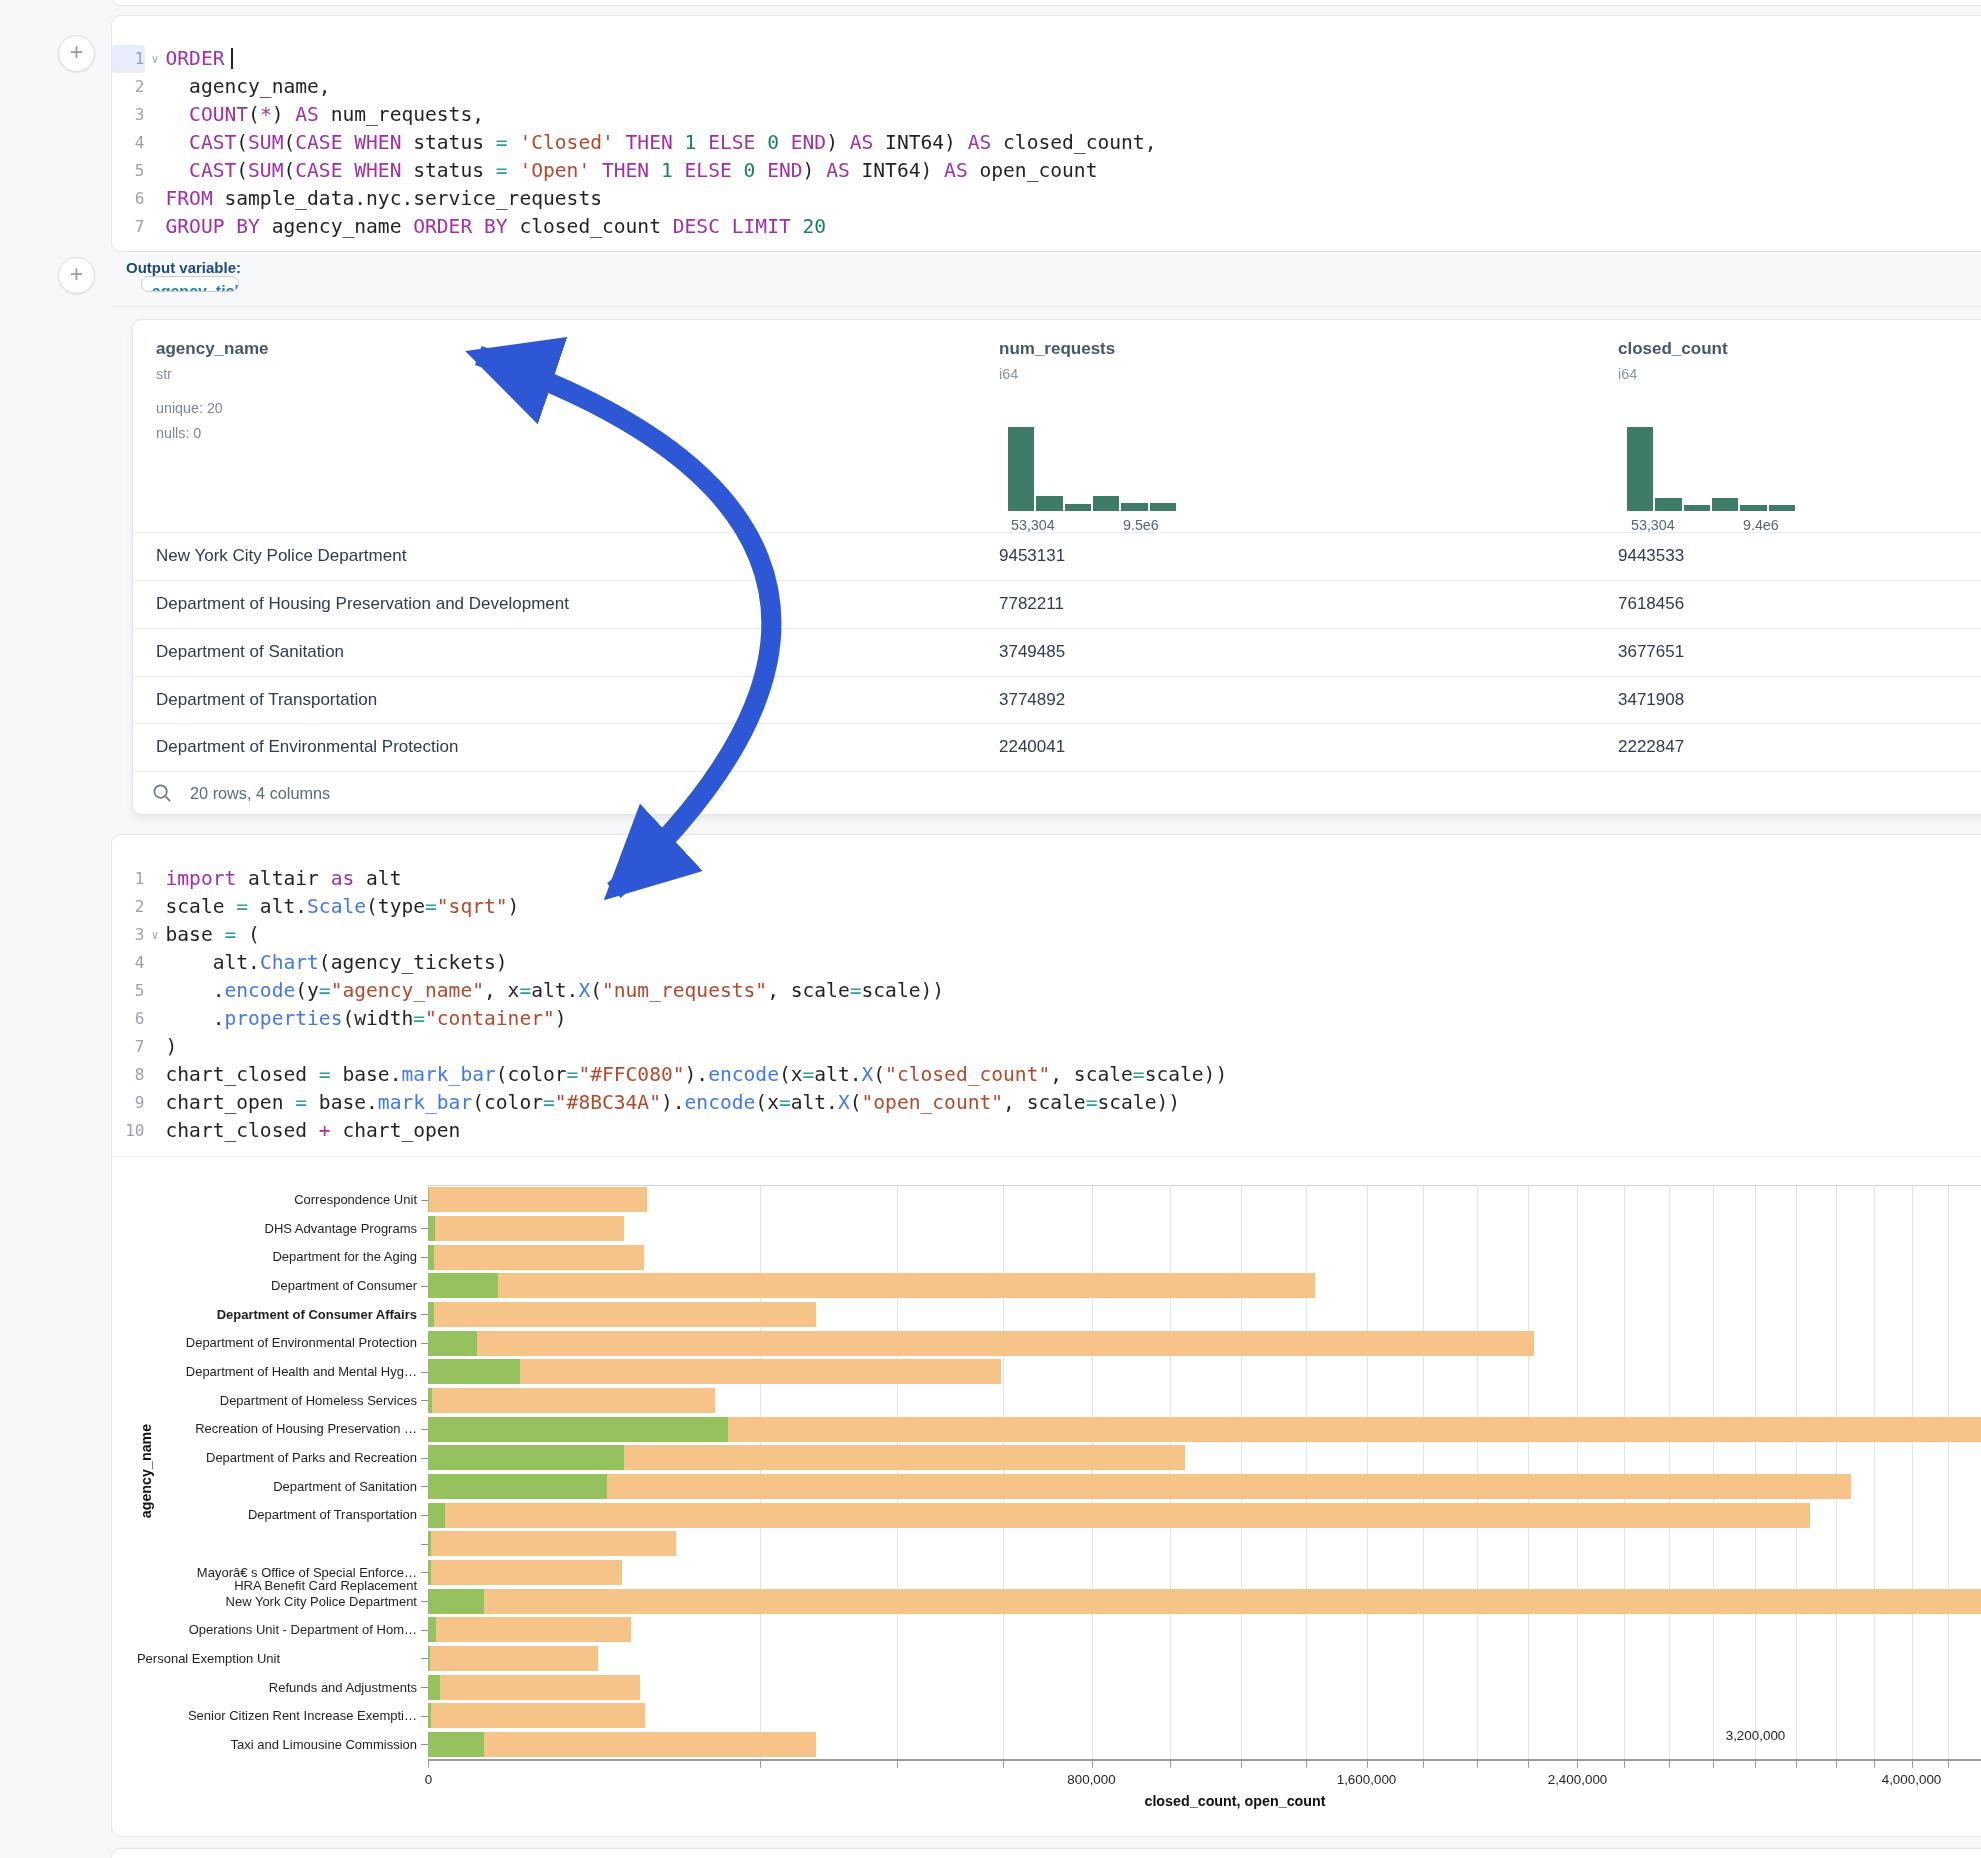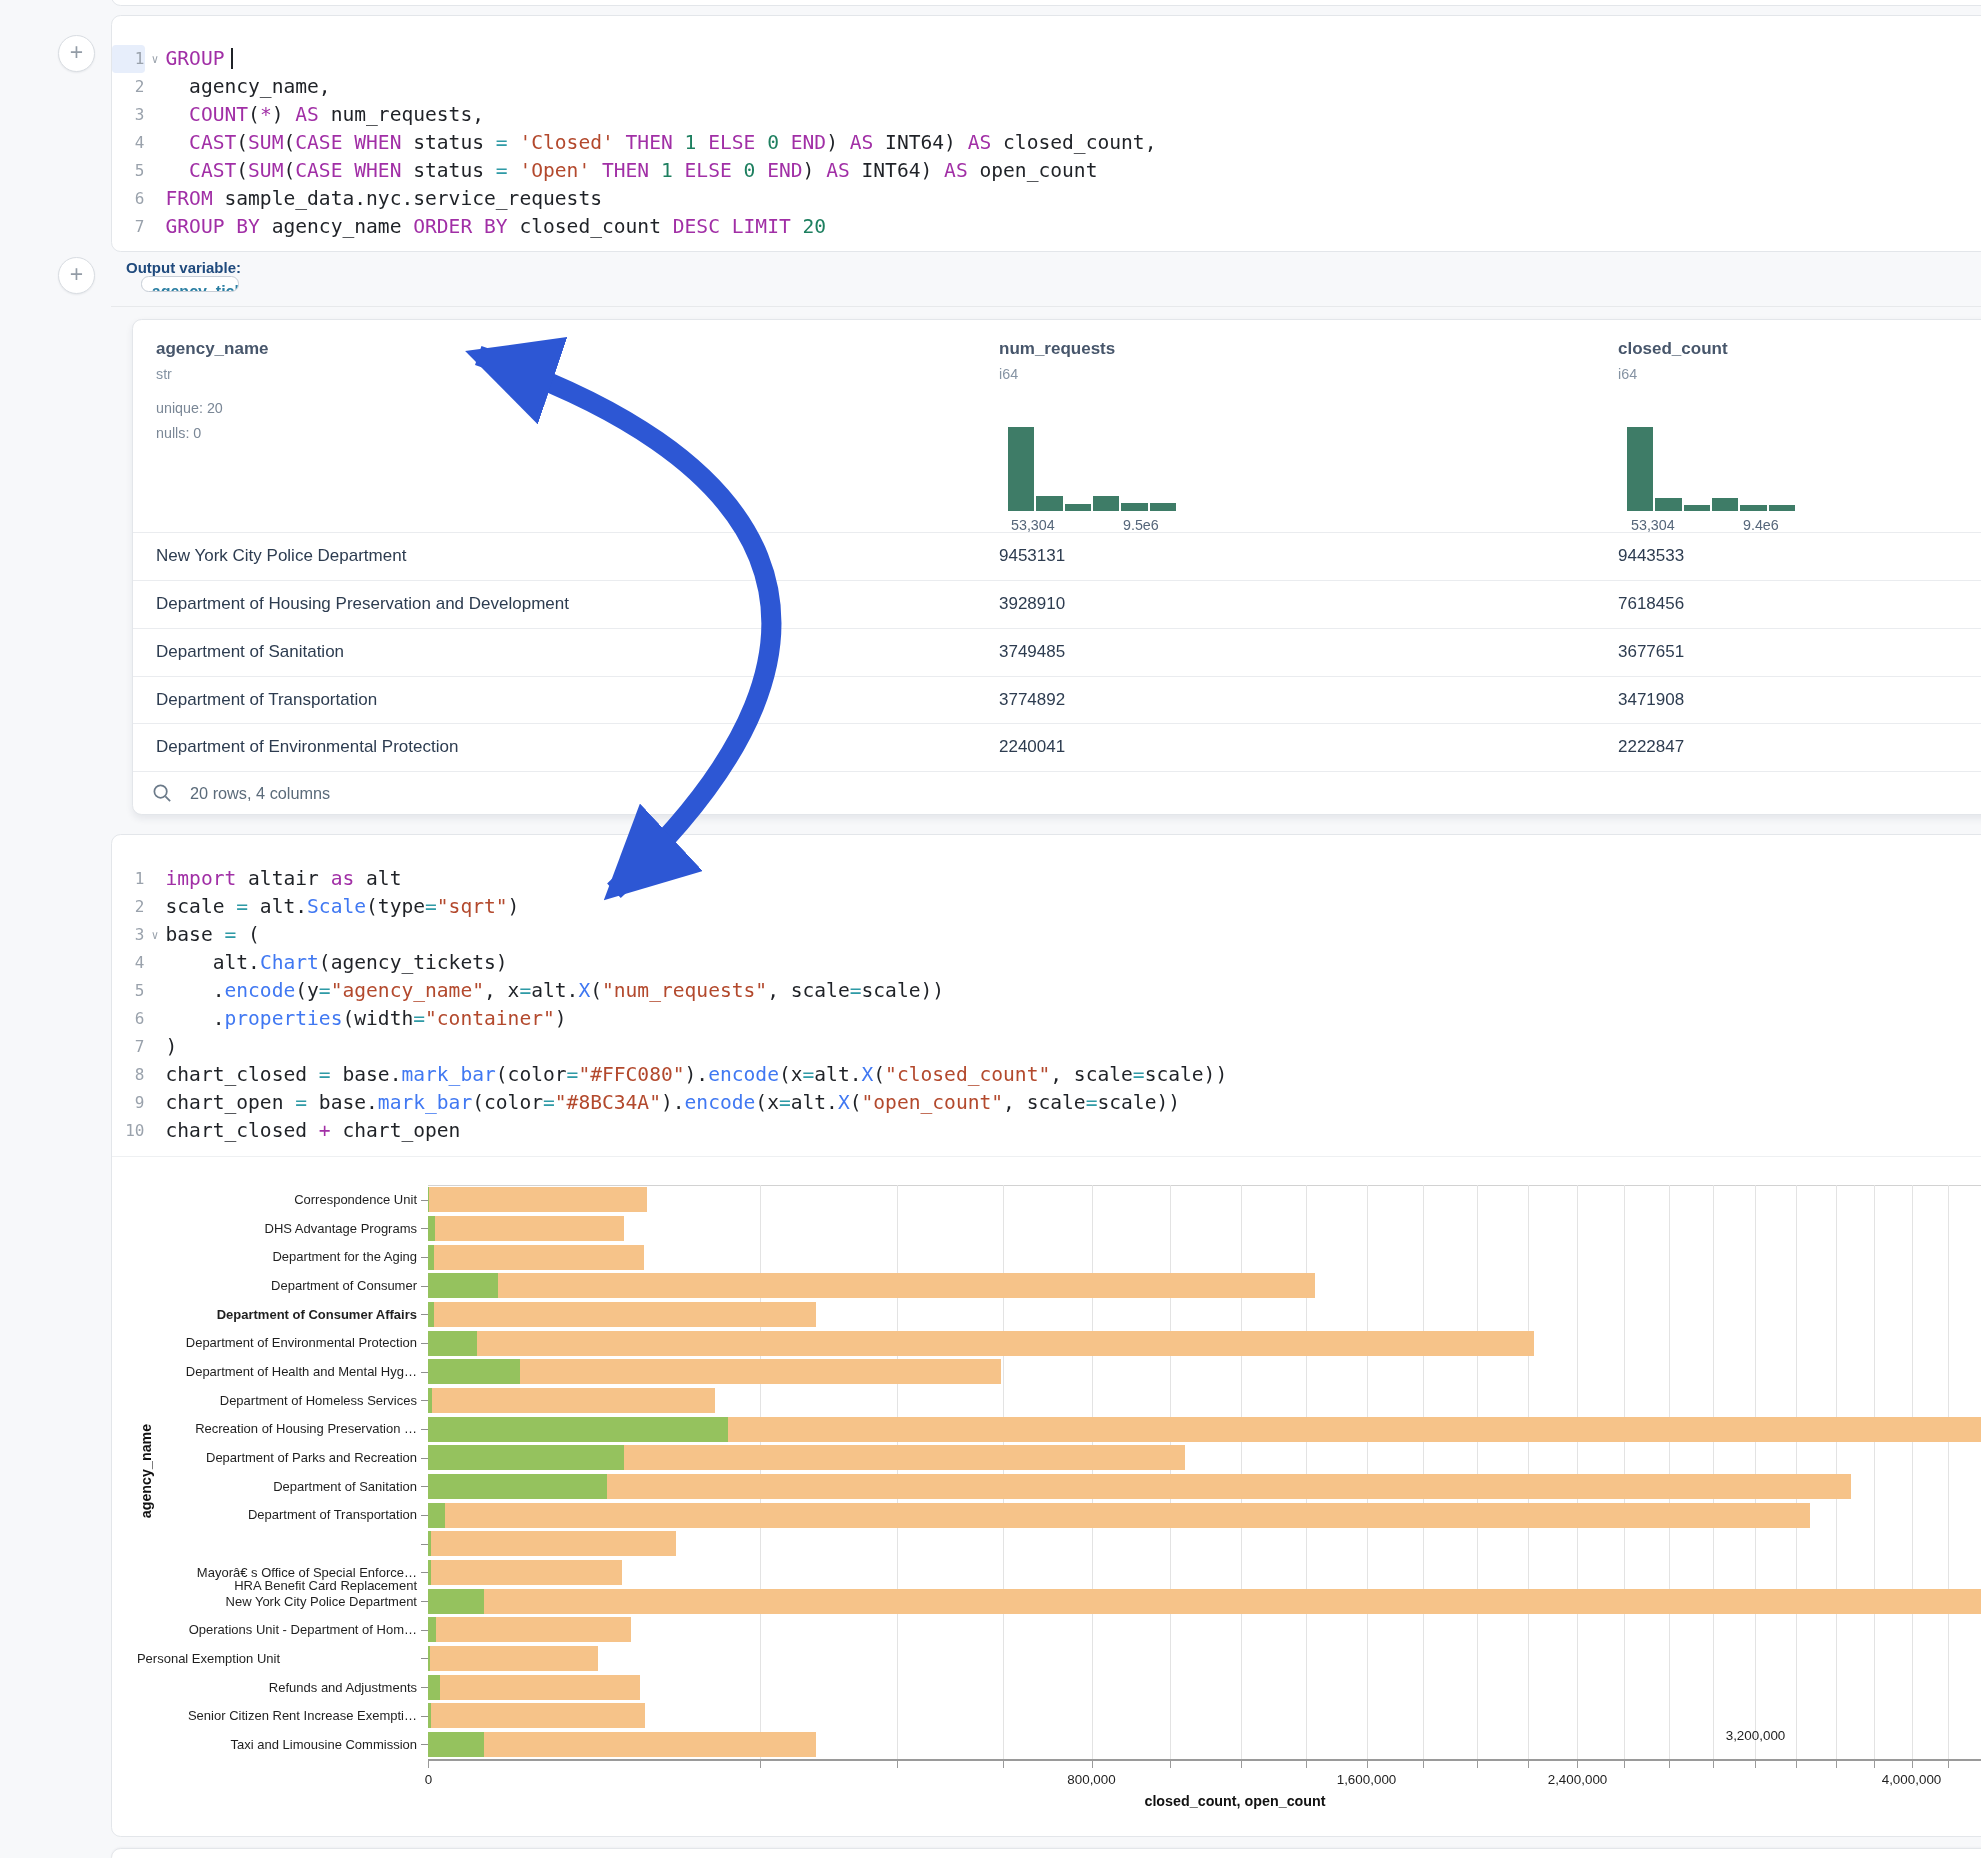--- a/index.html
+++ b/index.html
@@ -69,7 +69,7 @@
 
   <div class="card sql-card">
     <div class="code-block" id="sql-code">
-        <div class="cl"><span class="ln hl">1</span><span class="fold">∨</span><span class="src"><span class="tok-kw">GROUP</span><span class="caret"></span></span></div>
+        <div class="cl"><span class="ln hl">1</span><span class="fold">∨</span><span class="src"><span class="tok-kw">ORDER</span><span class="caret"></span></span></div>
         <div class="cl"><span class="ln">2</span><span class="fold"></span><span class="src"><span class="tok-pl">  agency_name,</span></span></div>
         <div class="cl"><span class="ln">3</span><span class="fold"></span><span class="src"><span class="tok-pl">  </span><span class="tok-kw">COUNT</span><span class="tok-pl">(</span><span class="tok-kw">*</span><span class="tok-pl">) </span><span class="tok-kw">AS</span><span class="tok-pl"> num_requests,</span></span></div>
         <div class="cl"><span class="ln">4</span><span class="fold"></span><span class="src"><span class="tok-pl">  </span><span class="tok-kw">CAST</span><span class="tok-pl">(</span><span class="tok-kw">SUM</span><span class="tok-pl">(</span><span class="tok-kw">CASE WHEN</span><span class="tok-pl"> status </span><span class="tok-op">=</span><span class="tok-pl"> </span><span class="tok-str">'Closed'</span><span class="tok-pl"> </span><span class="tok-kw">THEN</span><span class="tok-pl"> </span><span class="tok-num">1</span><span class="tok-pl"> </span><span class="tok-kw">ELSE</span><span class="tok-pl"> </span><span class="tok-num">0</span><span class="tok-pl"> </span><span class="tok-kw">END</span><span class="tok-pl">) </span><span class="tok-kw">AS</span><span class="tok-pl"> INT64) </span><span class="tok-kw">AS</span><span class="tok-pl"> closed_count,</span></span></div>

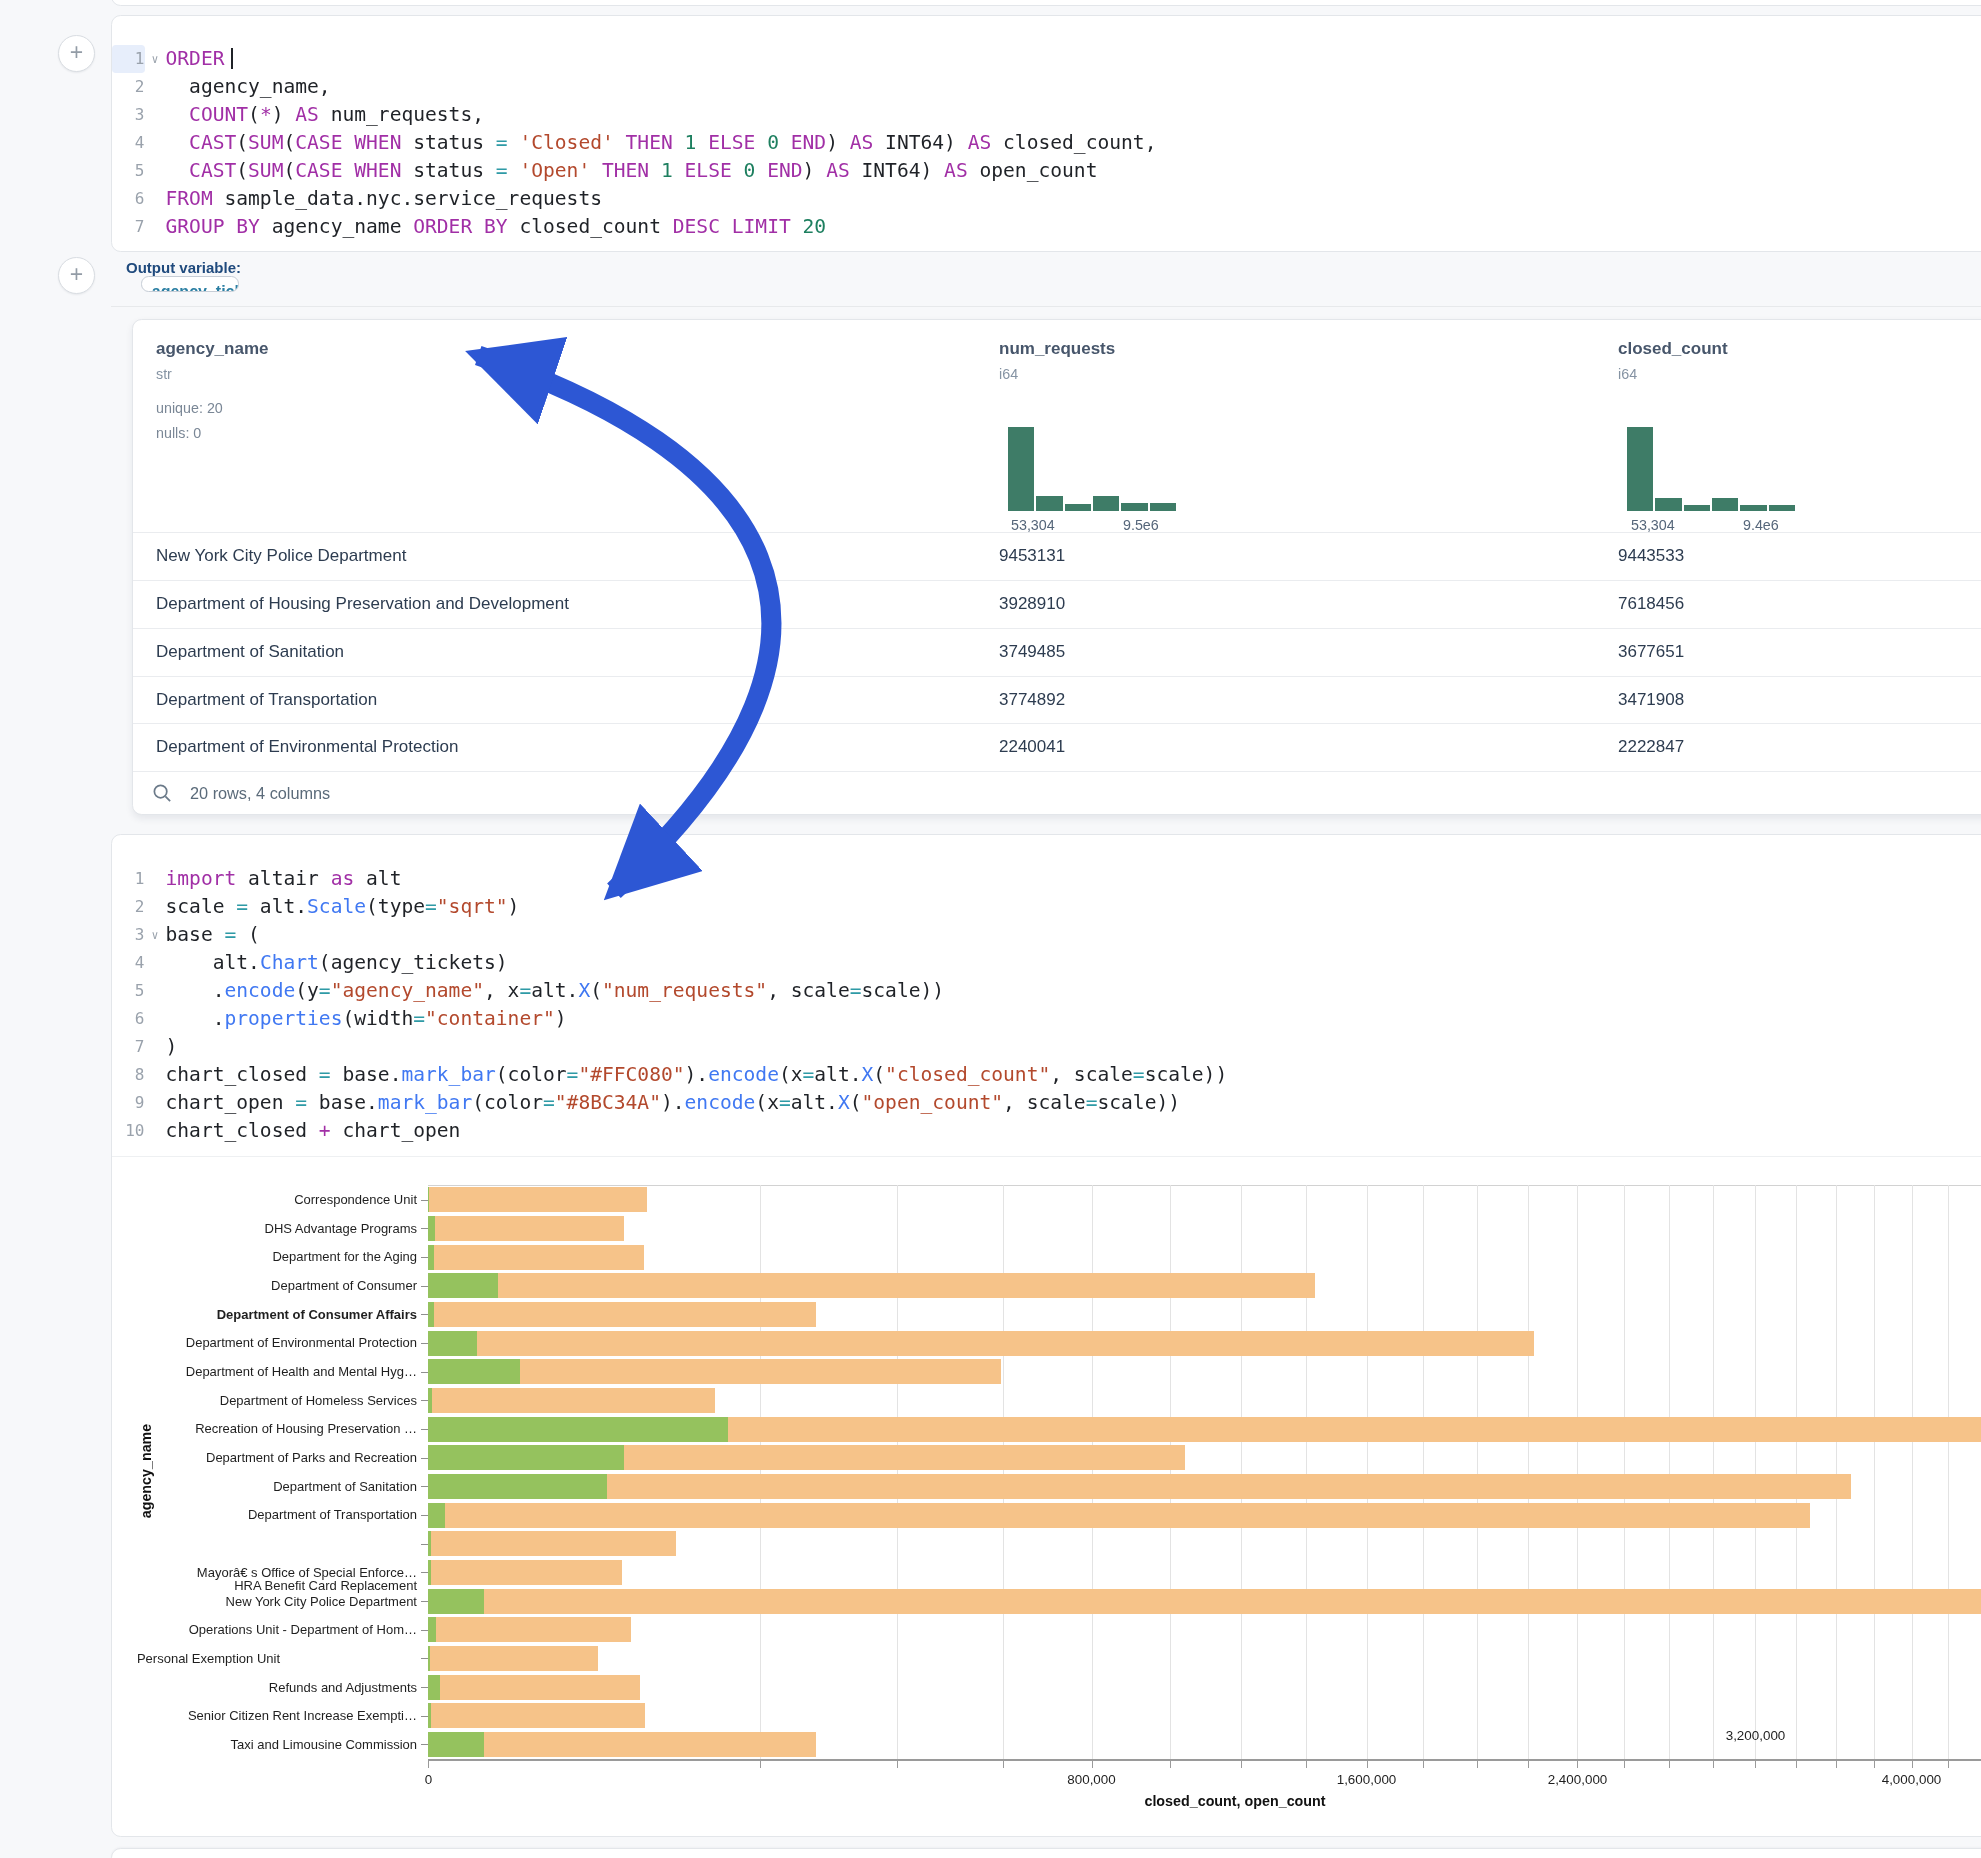--- a/index.html
+++ b/index.html
@@ -127,7 +127,7 @@
         </div>
         <div class="trow" style="top: 260px;">
           <div class="c0">Department of Housing Preservation and Development</div>
-          <div class="c1">3928910</div>
+          <div class="c1">7782211</div>
           <div class="c2">7618456</div>
         </div>
         <div class="trow" style="top: 308px;">

